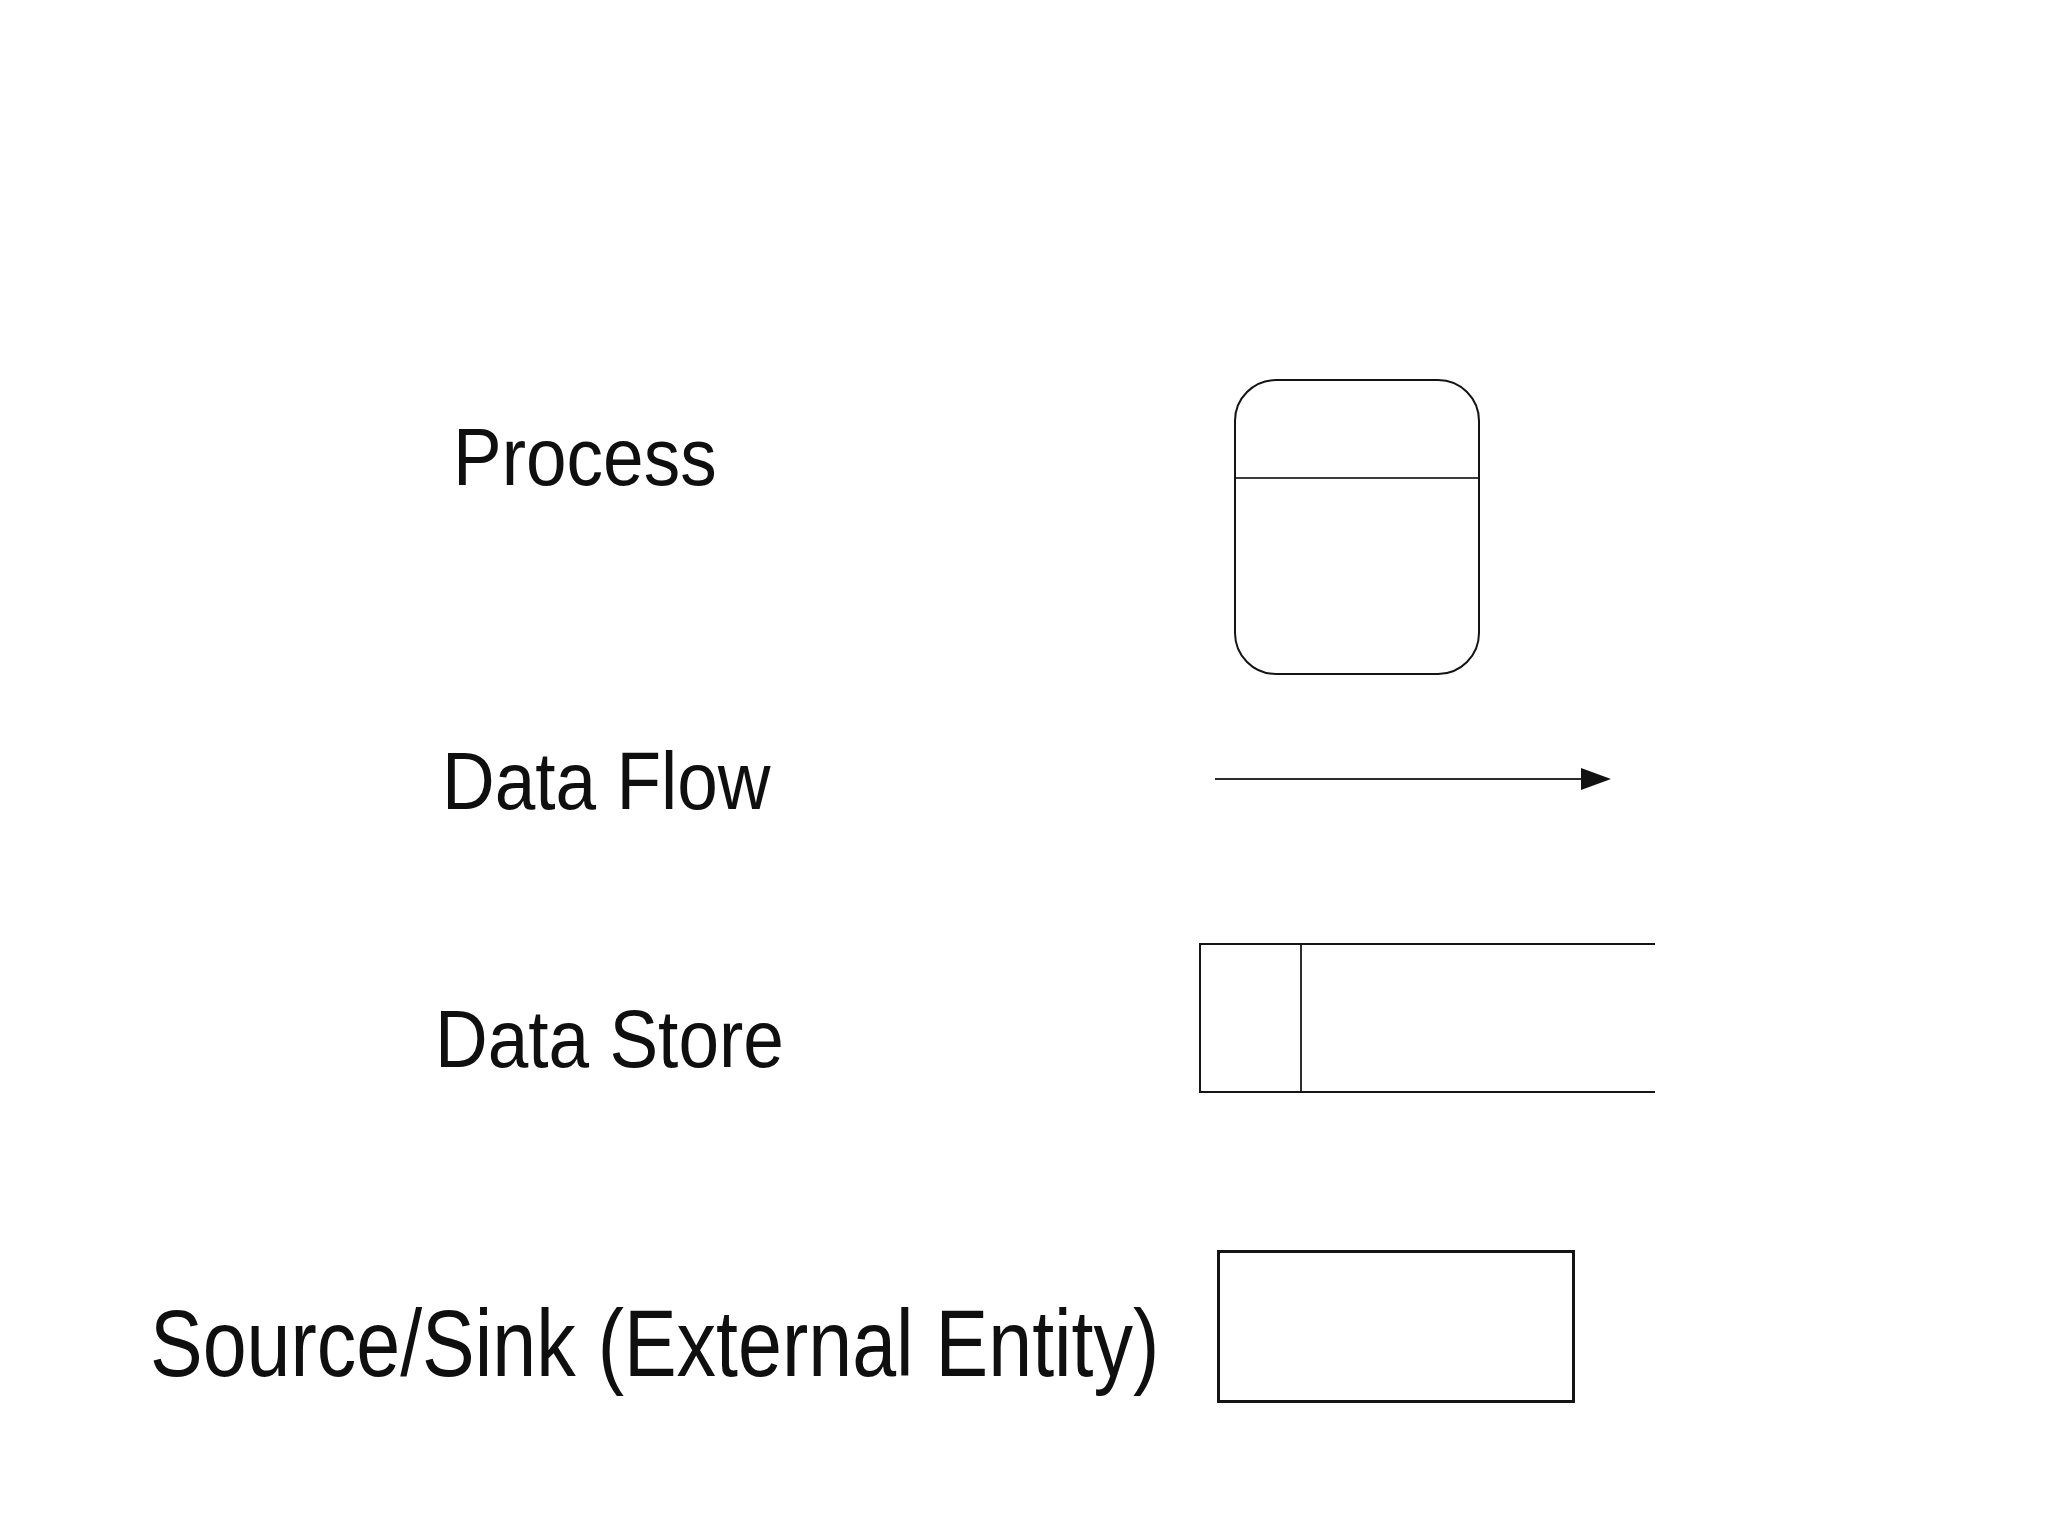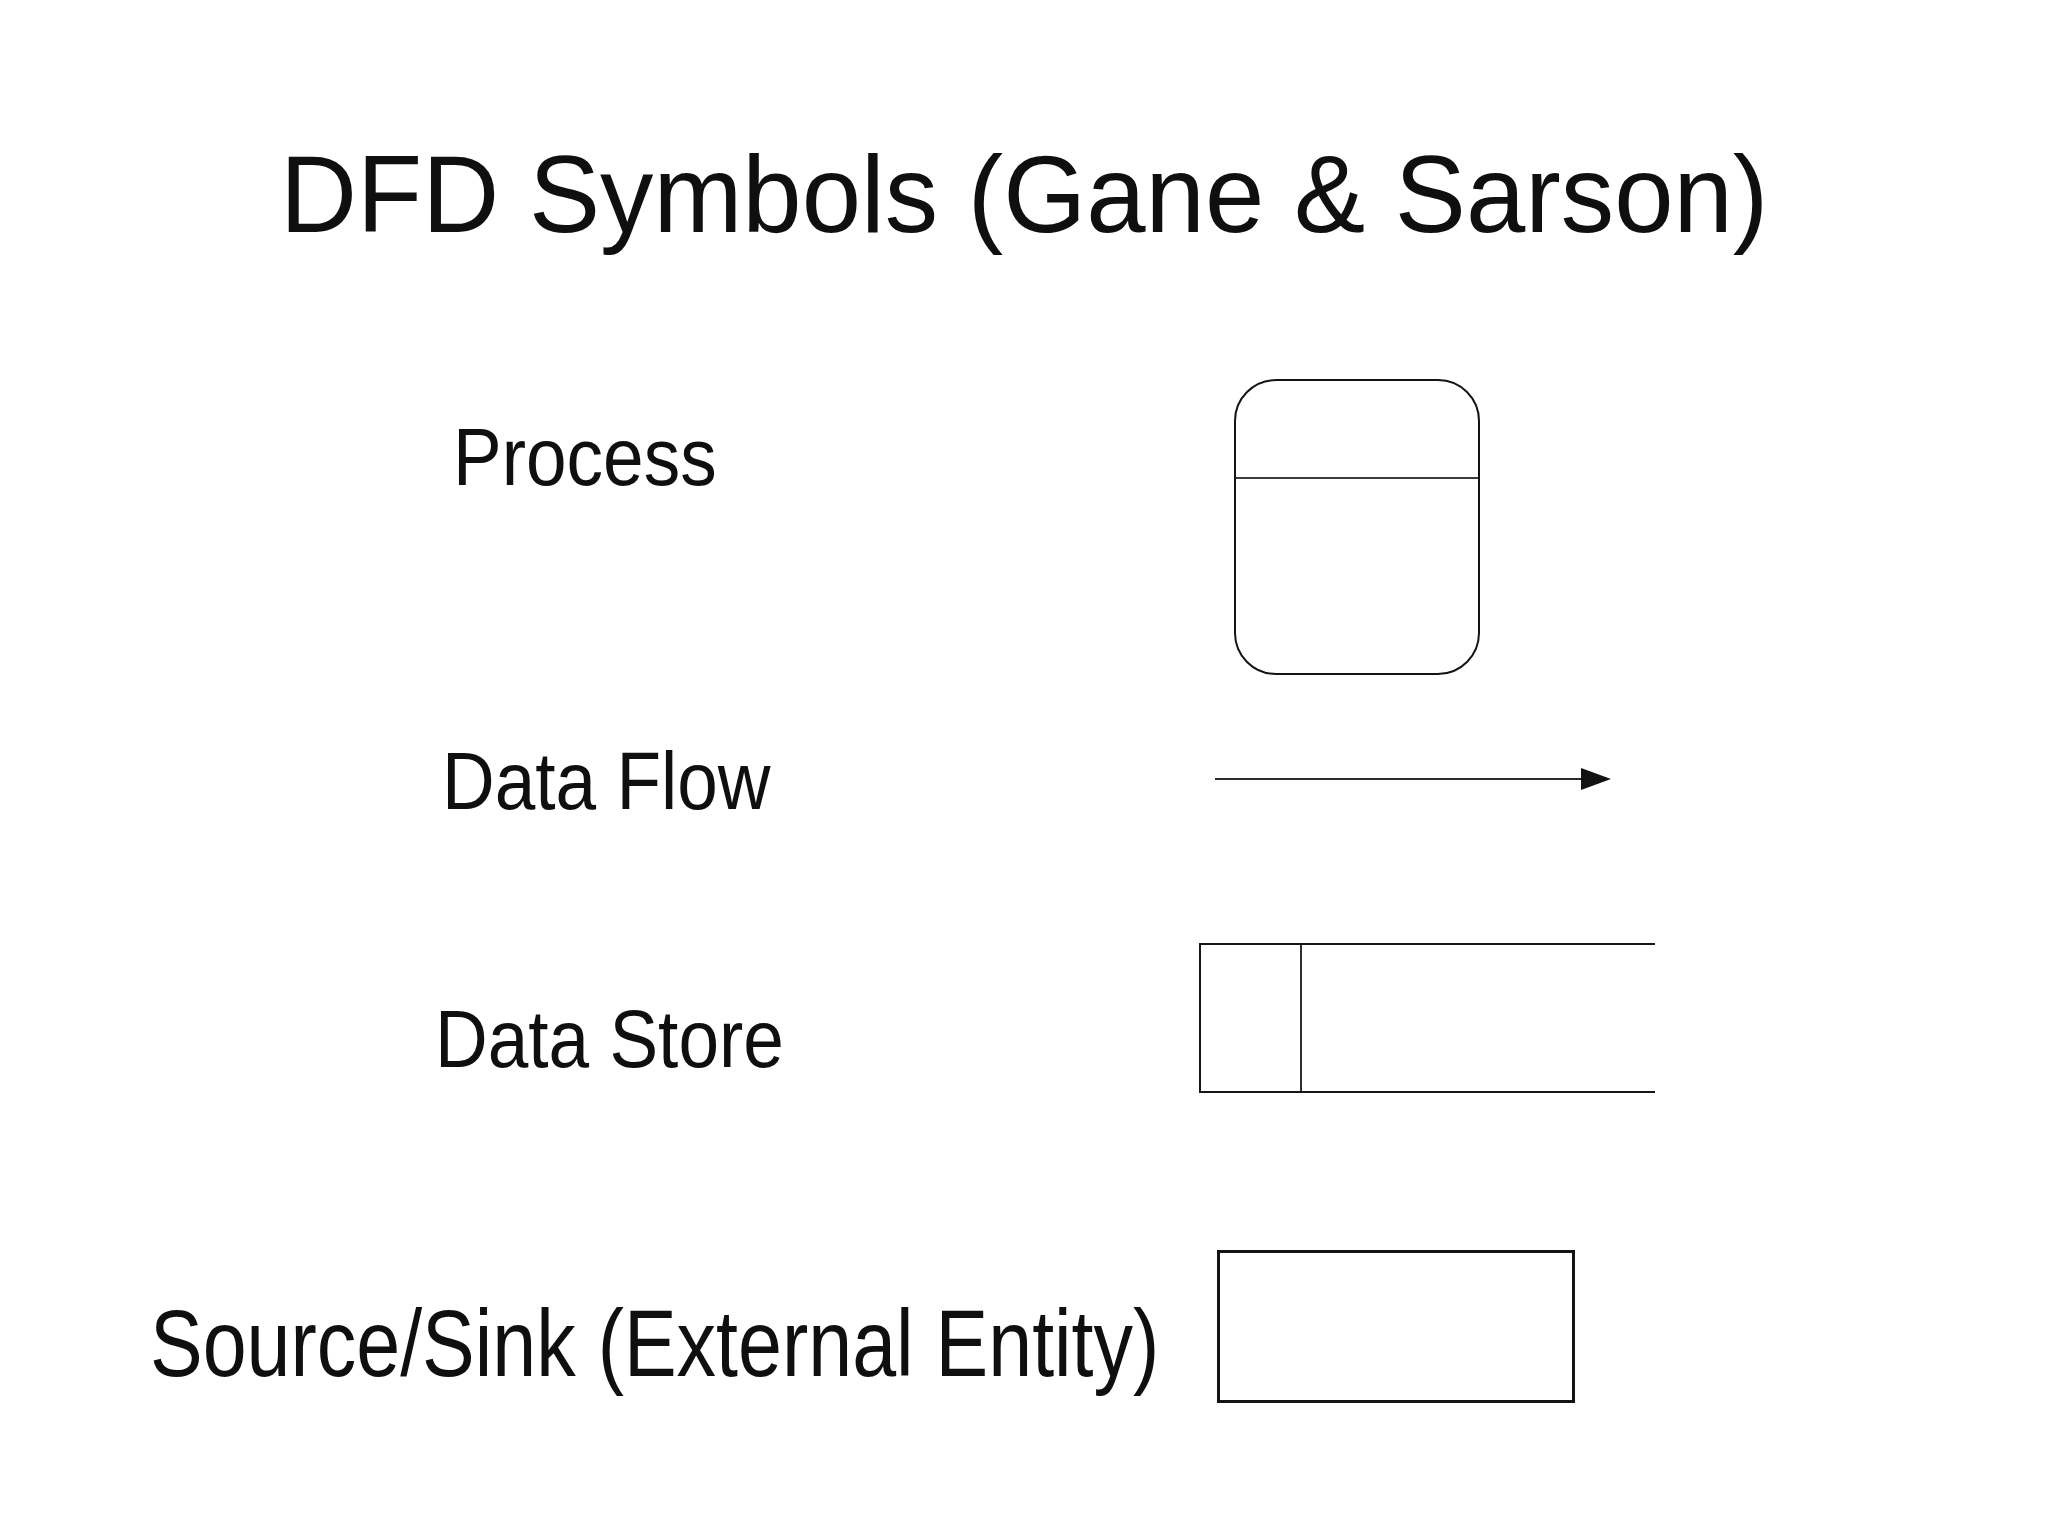--- a/index.html
+++ b/index.html
@@ -120,9 +120,6 @@
 
 <div class="slide">
 
-  <div class="slide-title">
-    <span class="squeeze">DFD Symbols (Gane &amp; Sarson)</span>
-  </div>
 
   <div class="row-label label-process">Process</div>
   <div class="sym-process">

